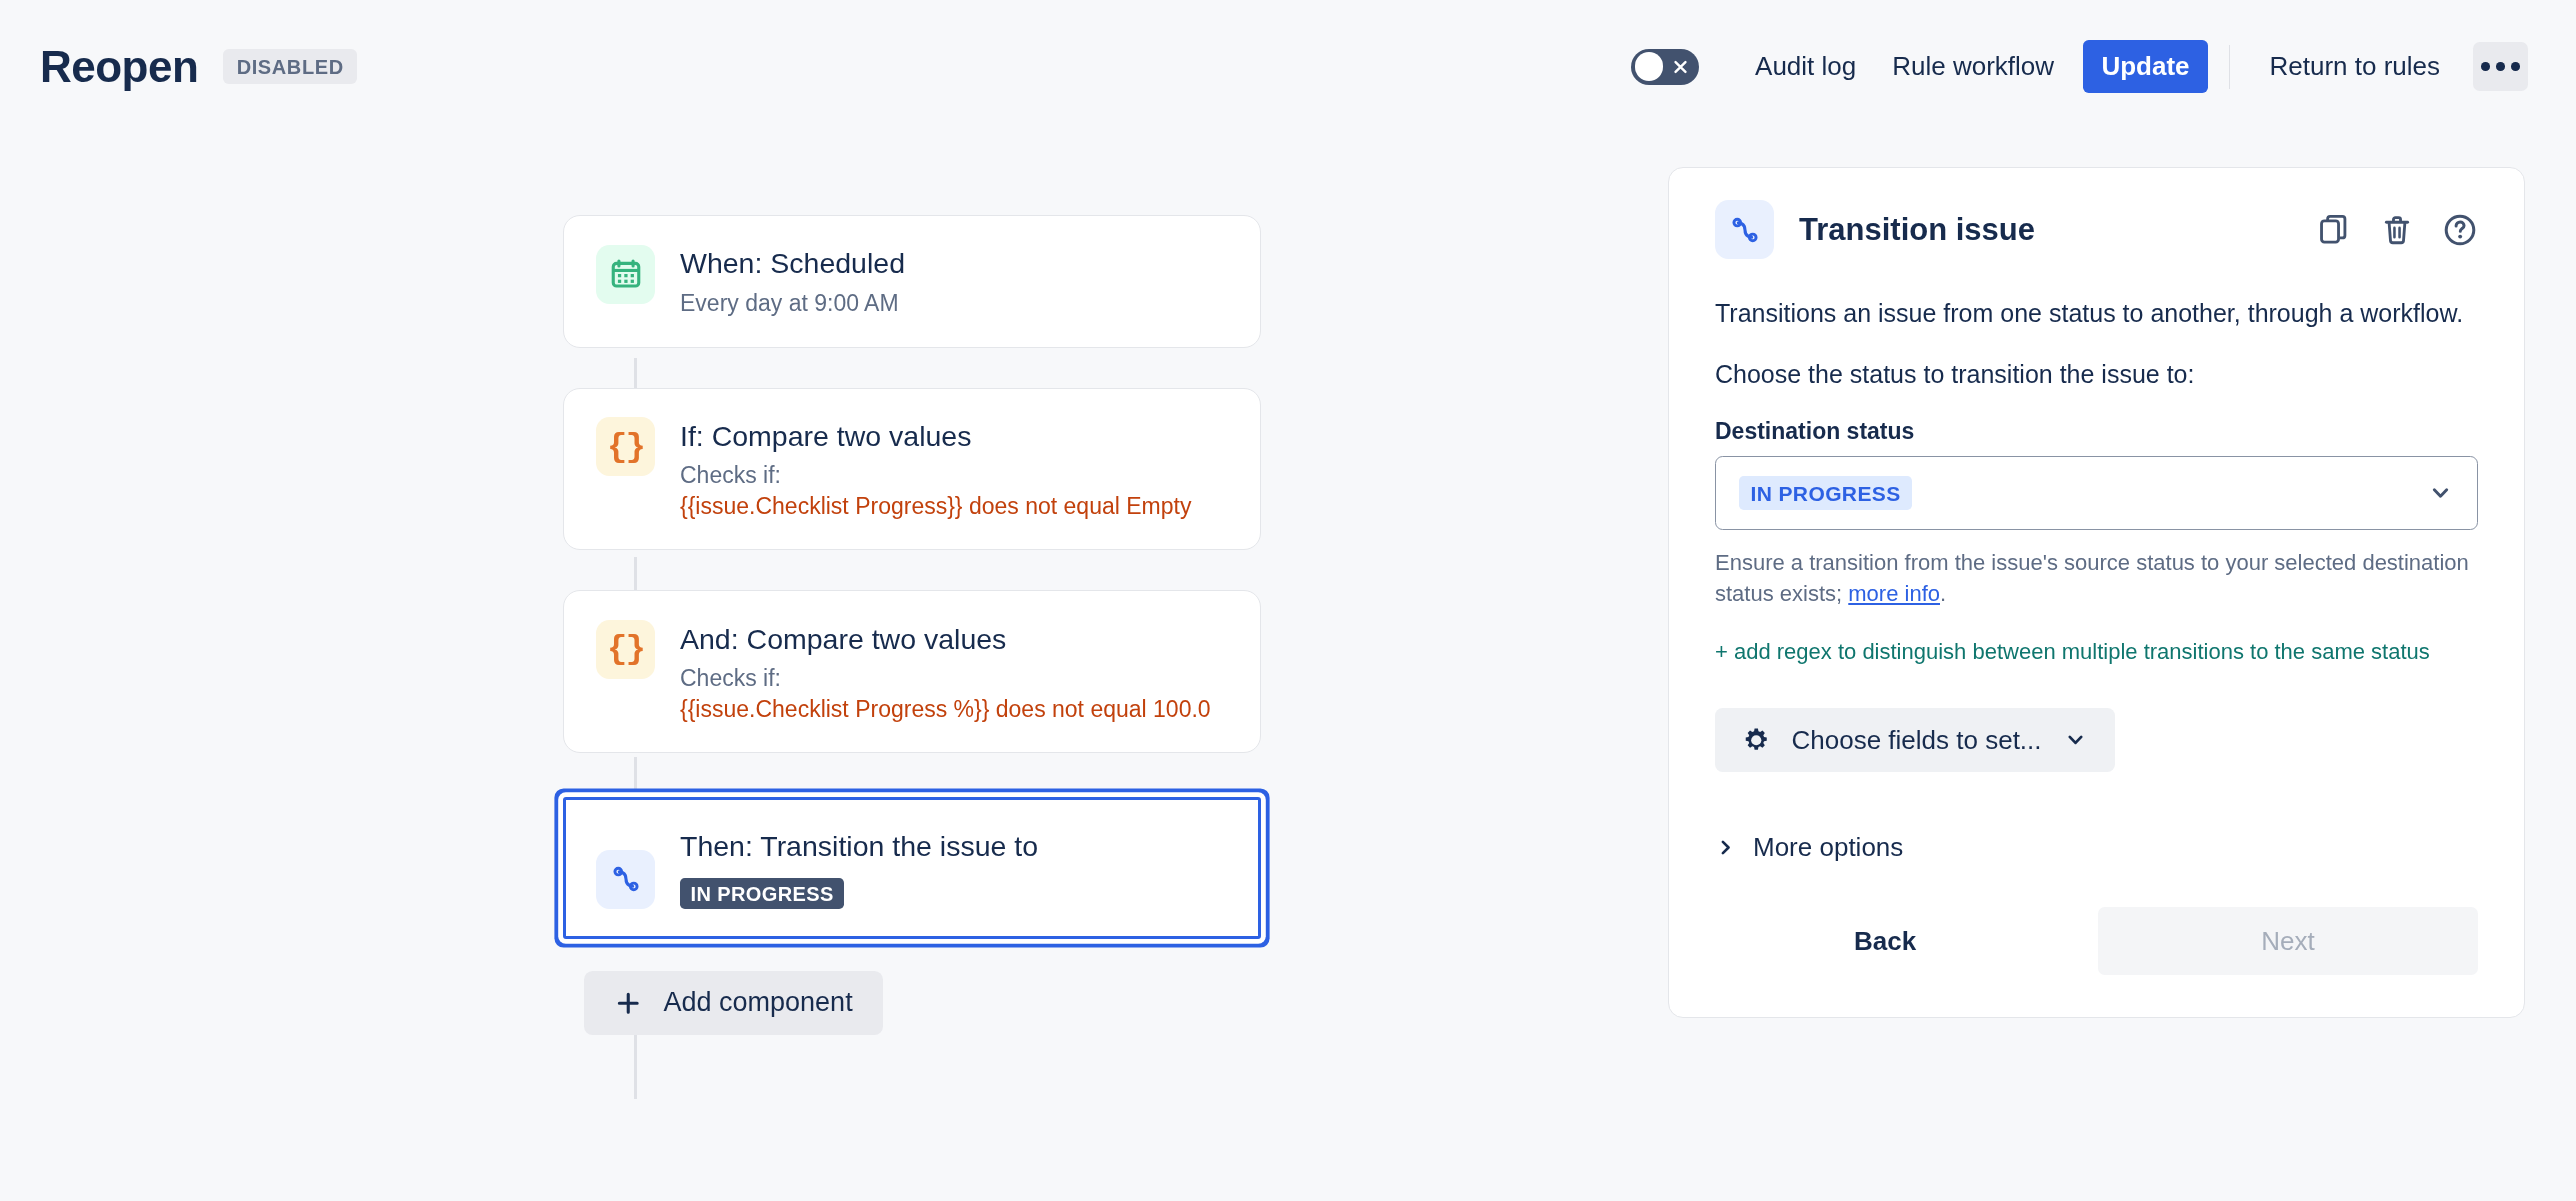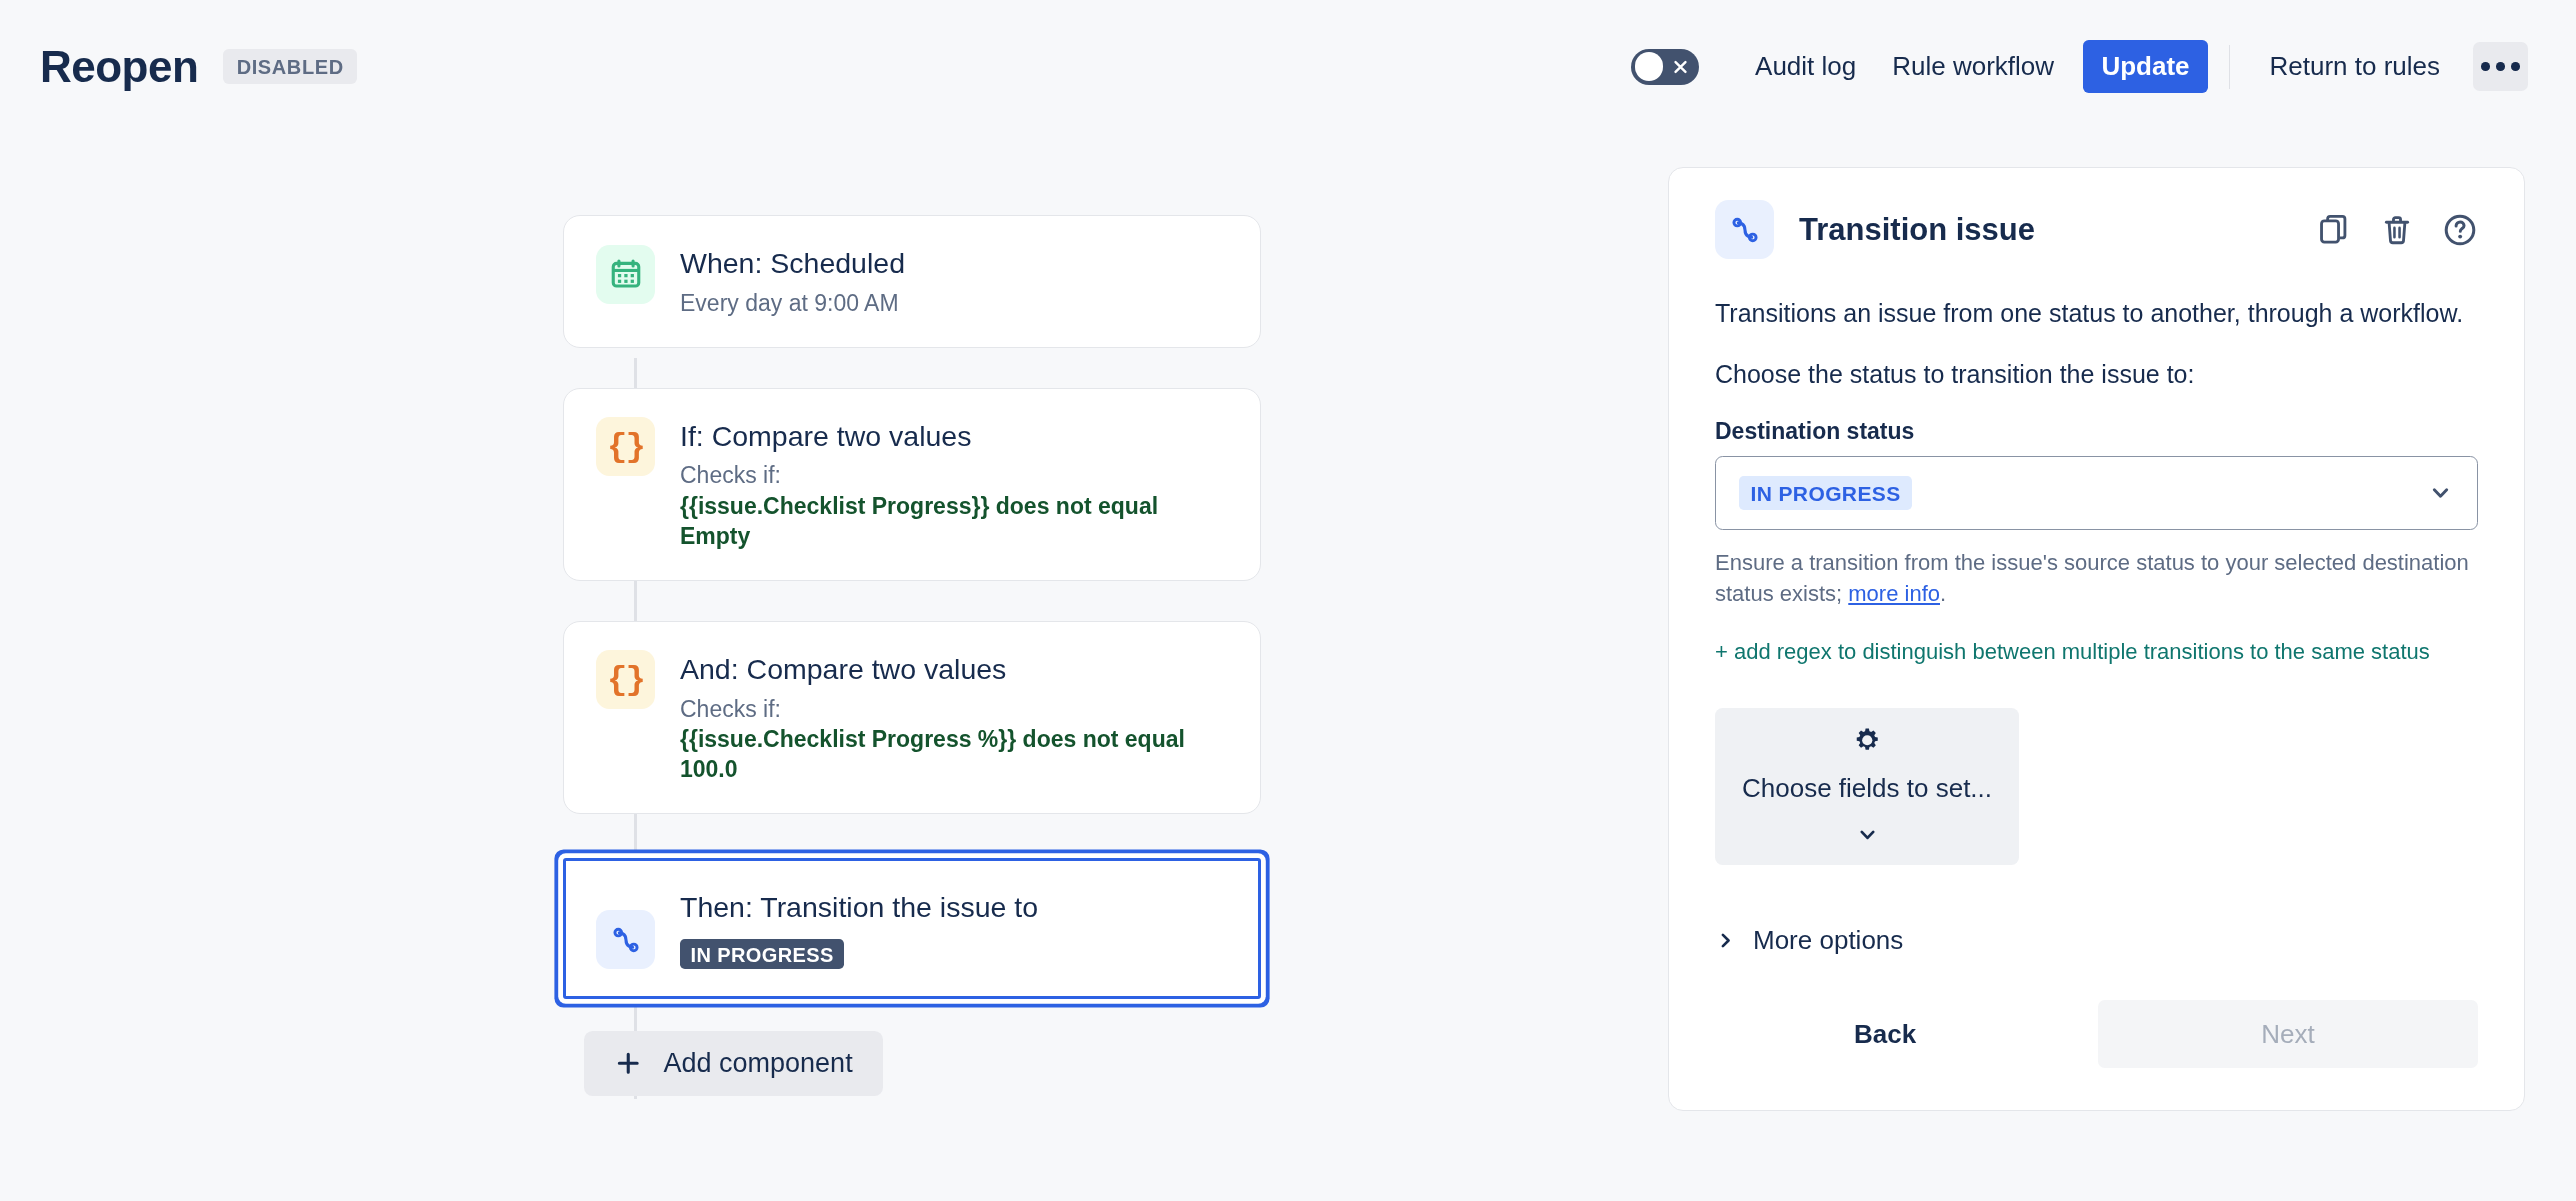--- a/index.html
+++ b/index.html
@@ -179,8 +179,8 @@
     line-height: 1.32;
   }
   .card-sub strong {
-    color: #14532d;
-    font-weight: 700;
+    color: #c2410c;
+    font-weight: 400;
     display: block;
   }
   .lozenge-dark {

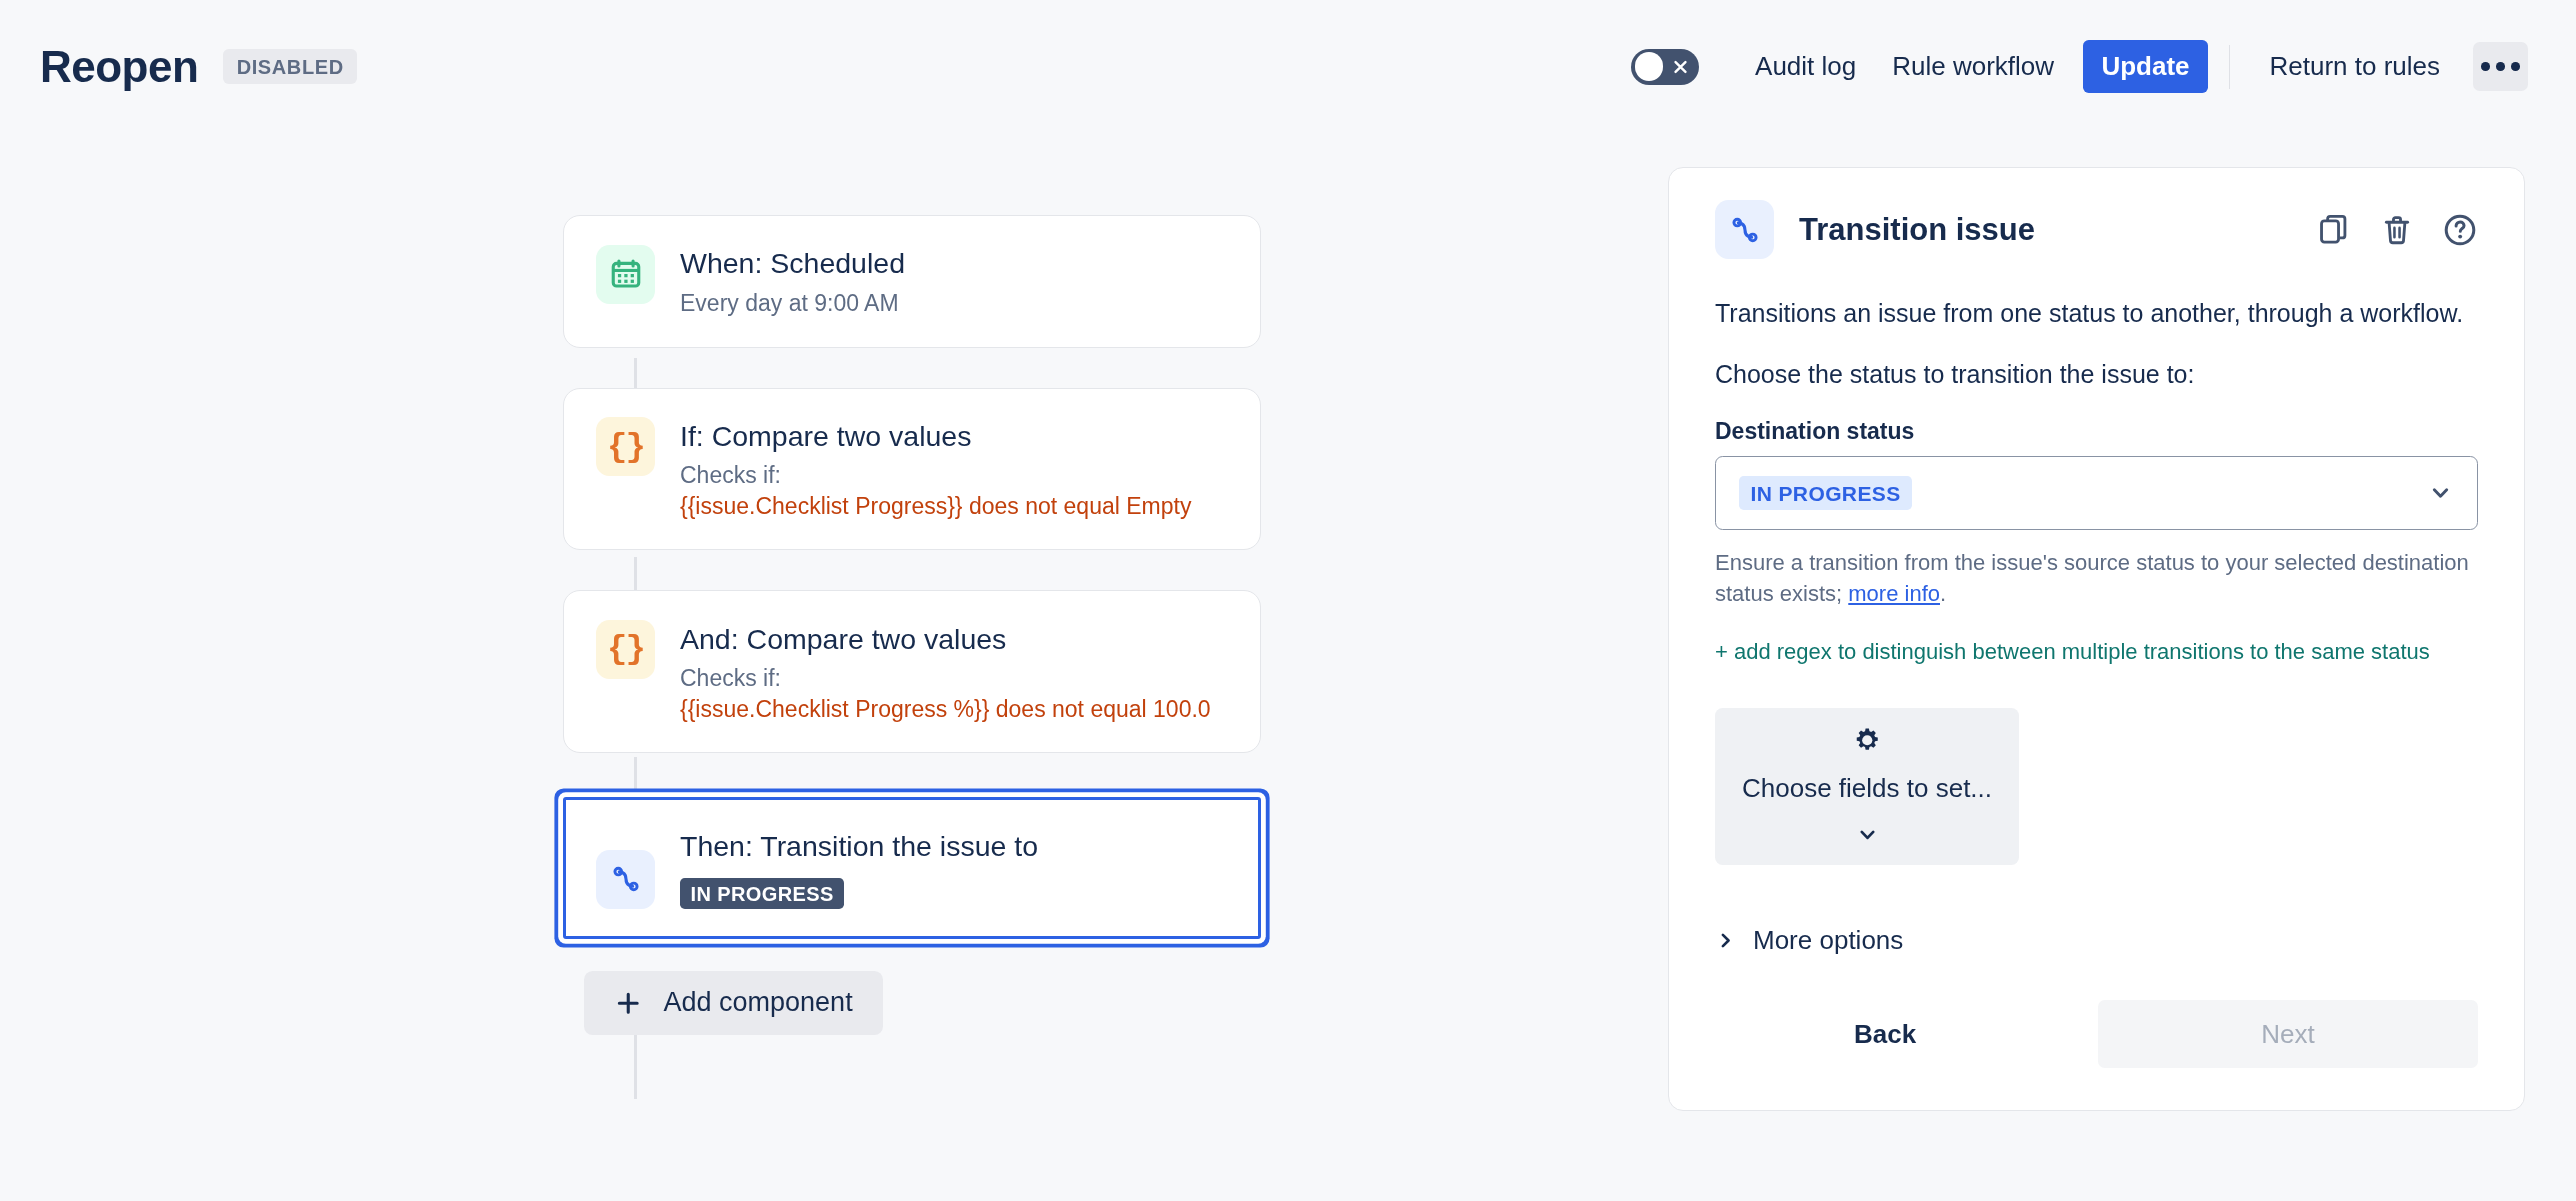--- a/index.html
+++ b/index.html
@@ -328,7 +328,6 @@
     cursor: pointer;
     margin-top: 40px;
     line-height: 1;
-    flex-direction: column;
   }
   .more-options {
     display: flex;

